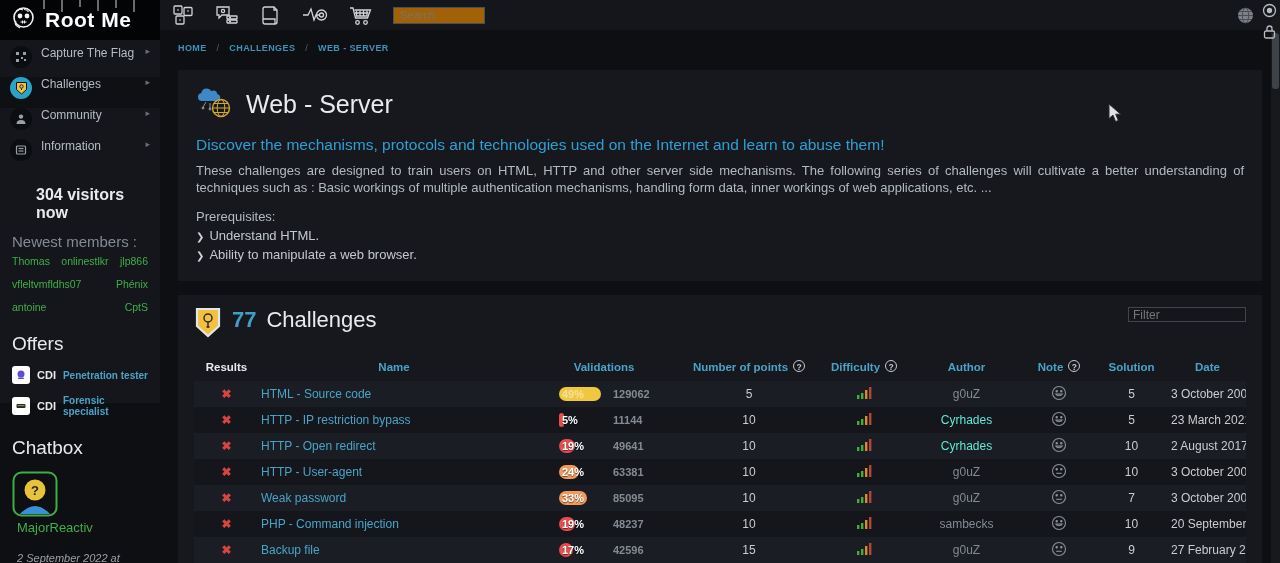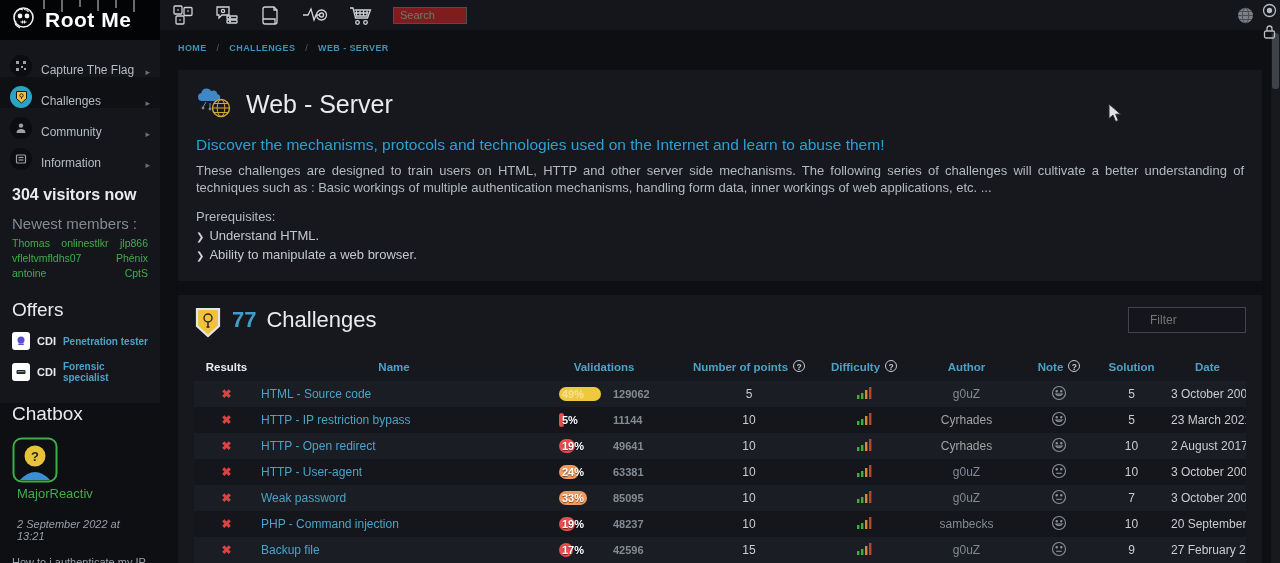--- a/index.html
+++ b/index.html
@@ -36,7 +36,7 @@
   
   #topbar { position:fixed; left:160px; right:0; top:0; height:30px; background:#14161c; display:flex; align-items:center; gap:20px; padding-left:12px; z-index:2; }
   .tb-icon { cursor:pointer; display:flex; }
-  .search-input { width:74px; height:17px; background:#7f1d1d; border:1px solid #4a4f57; color:#c9ccd1; font-size:11px; padding:1px 6px; font-family:"Liberation Sans",sans-serif; }
+  .search-input { width:92px; height:17px; background:#a16207; border:1px solid #4a4f57; color:#c9ccd1; font-size:11px; padding:1px 6px; font-family:"Liberation Sans",sans-serif; }
   .globe-wrap { margin-left:auto; margin-right:26px; cursor:pointer; display:flex; }
   .overlay-icon { position:fixed; z-index:10; display:flex; }
 

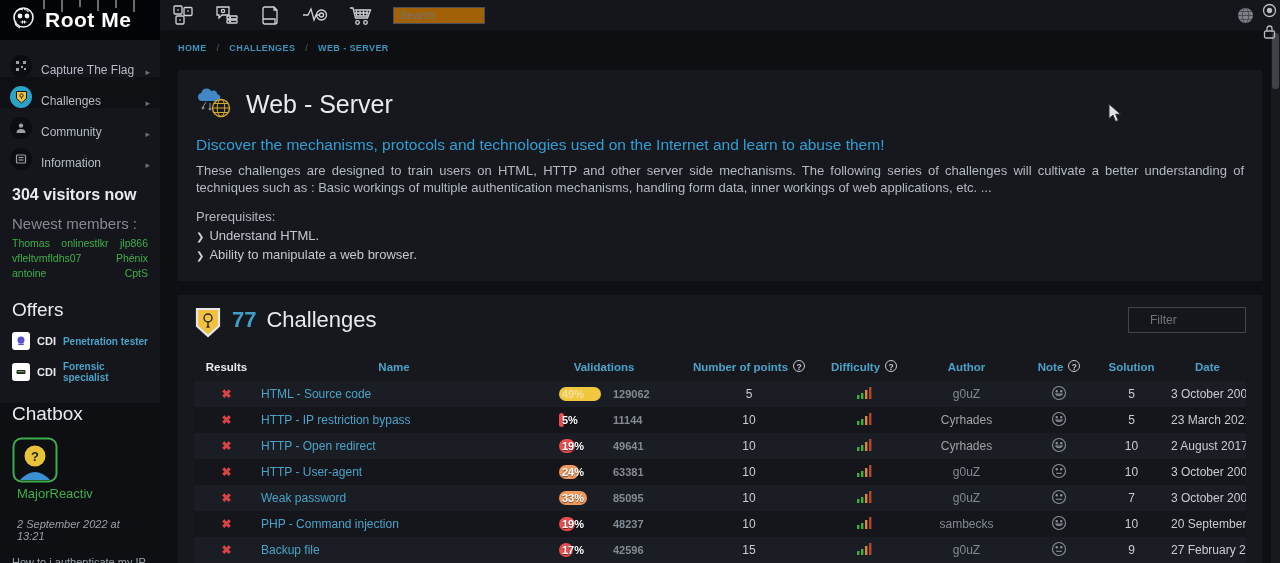--- a/index.html
+++ b/index.html
@@ -13,7 +13,7 @@
   .logo-text { color:#fff; font-size:21px; font-weight:bold; letter-spacing:.5px; }
   .logo-strings { position:absolute; left:0; top:0; }
   .menu { margin-top:6px; }
-  .menu-item { height:31px; display:flex; align-items:flex-end; gap:9px; padding:0 10px; color:#b6bcc4; font-size:12px; cursor:pointer; }
+  .menu-item { height:31px; display:flex; align-items:flex-start; gap:9px; padding:0 10px; color:#b6bcc4; font-size:12px; cursor:pointer; }
   .menu-item.active { background:#0e1014; }
   .menu-icon { width:22px; height:22px; border-radius:50%; background:#0b0d11; display:flex; align-items:center; justify-content:center; flex-shrink:0; }
   .menu-icon.blue { background:#2ba3c8; }

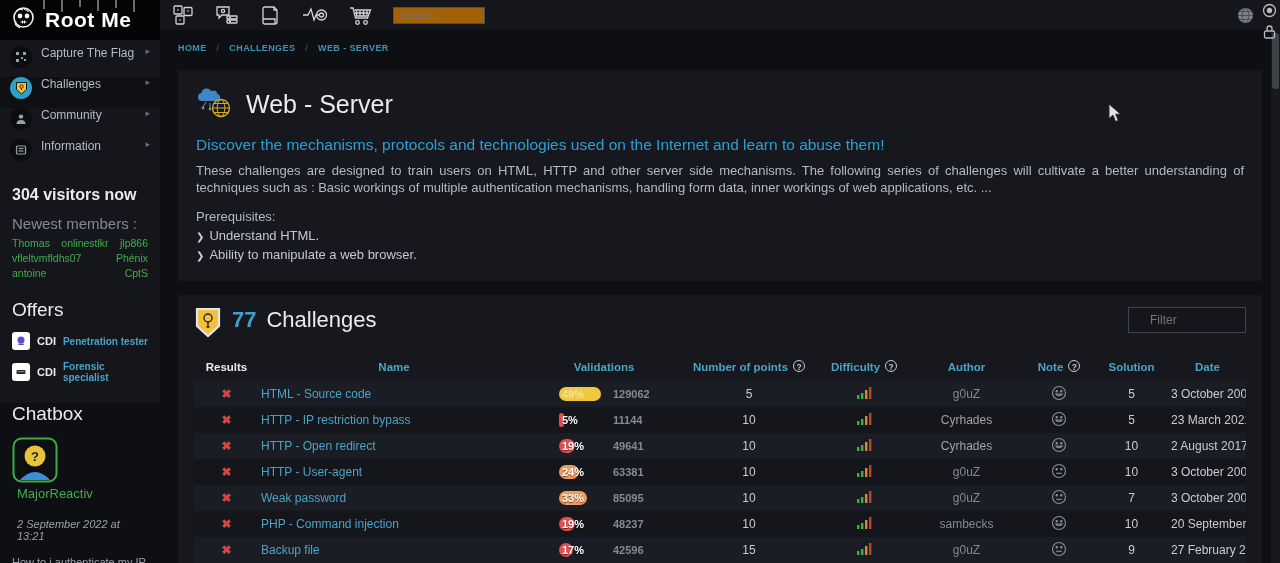--- a/index.html
+++ b/index.html
@@ -19,7 +19,7 @@
   .menu-icon.blue { background:#2ba3c8; }
   .chevron { margin-left:auto; color:#6a7078; font-size:9px; }
   .side-pad { padding:0 12px; }
-  .visitors { color:#e8eaee; font-size:16px; font-weight:bold; margin-top:16px; }
+  .visitors { color:#e8eaee; font-size:16px; font-weight:bold; margin-top:16px;margin-left:24px; }
   .newest-label { color:#848a93; font-size:15px; margin-top:11px; }
   .members { display:flex; flex-wrap:wrap; gap:3px 8px; margin-top:5px; justify-content:space-between; }
   .member-link { color:#3fae49; font-size:10.5px; }

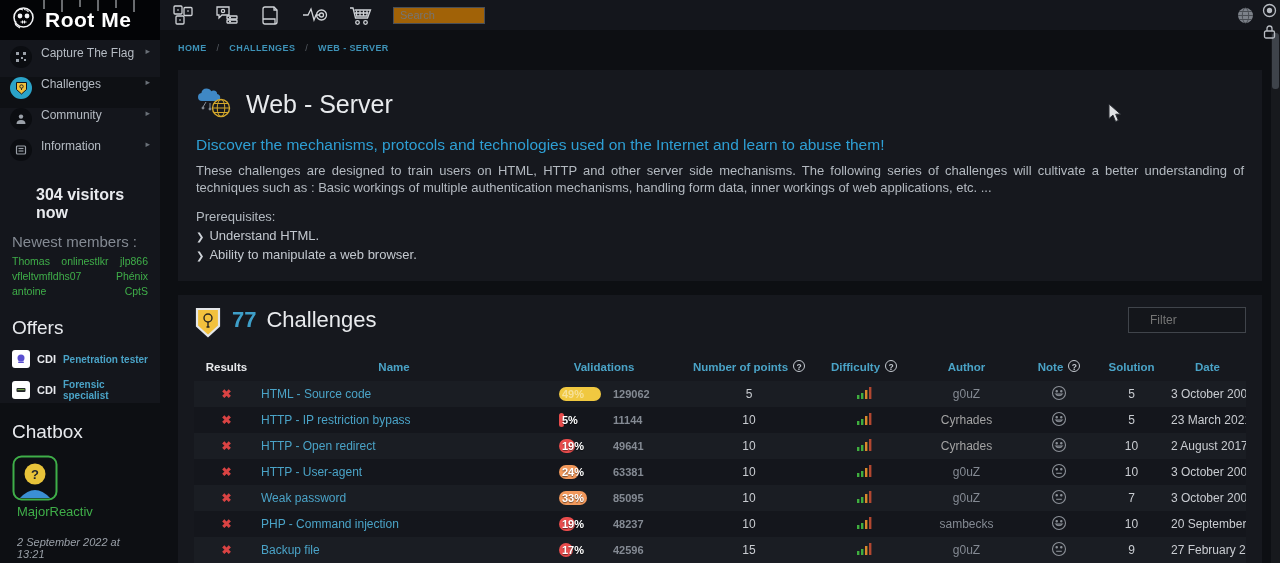--- a/index.html
+++ b/index.html
@@ -21,7 +21,7 @@
   .side-pad { padding:0 12px; }
   .visitors { color:#e8eaee; font-size:16px; font-weight:bold; margin-top:16px;margin-left:24px; }
   .newest-label { color:#848a93; font-size:15px; margin-top:11px; }
-  .members { display:flex; flex-wrap:wrap; gap:3px 8px; margin-top:5px; justify-content:space-between; }
+  .members { display:flex; flex-wrap:wrap; gap:11px 8px; margin-top:5px; justify-content:space-between; }
   .member-link { color:#3fae49; font-size:10.5px; }
   .side-h2 { color:#e8eaee; font-size:19px; font-weight:normal; margin-top:20px; }
   .offer-item { display:flex; align-items:center; gap:7px; margin-top:11px; cursor:pointer; }

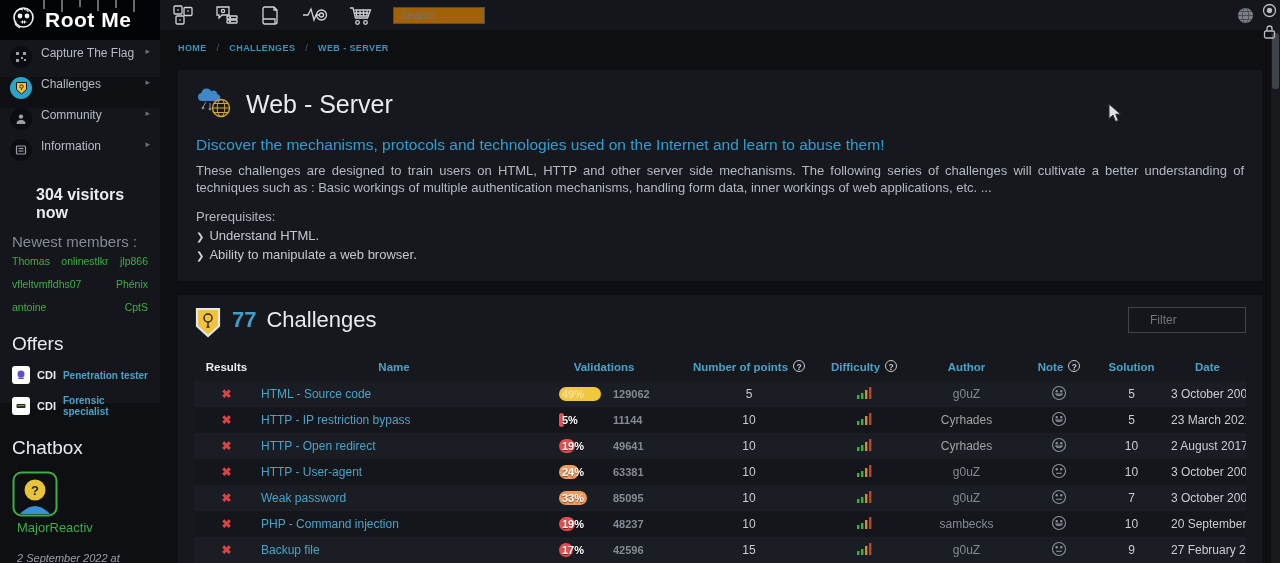--- a/index.html
+++ b/index.html
@@ -60,7 +60,7 @@
   .ch-header { display:flex; align-items:flex-start; gap:10px; }
   .ch-count { color:#3e9fc9; font-size:22px; font-weight:bold; }
   .ch-count-label { color:#e8eaed; font-size:22px; }
-  .filter-input { position:absolute; right:16px; top:12px; width:118px; height:26px; background:#14161b; border:1px solid #40444b; color:#c9ccd1; font-size:12px; padding:0 21px; font-family:"Liberation Sans",sans-serif; }
+  .filter-input { position:absolute; right:16px; top:12px; width:118px; height:15px; background:#14161b; border:1px solid #40444b; color:#c9ccd1; font-size:12px; padding:0 4px; font-family:"Liberation Sans",sans-serif; }
   table { width:100%; border-collapse:collapse; margin-top:10px; table-layout:fixed; }
   th { font-size:11.5px; font-weight:bold; color:#4aa3c7; padding:7px 2px 8px; text-align:center; cursor:pointer; }
   th.th-results { color:#e8eaed; }

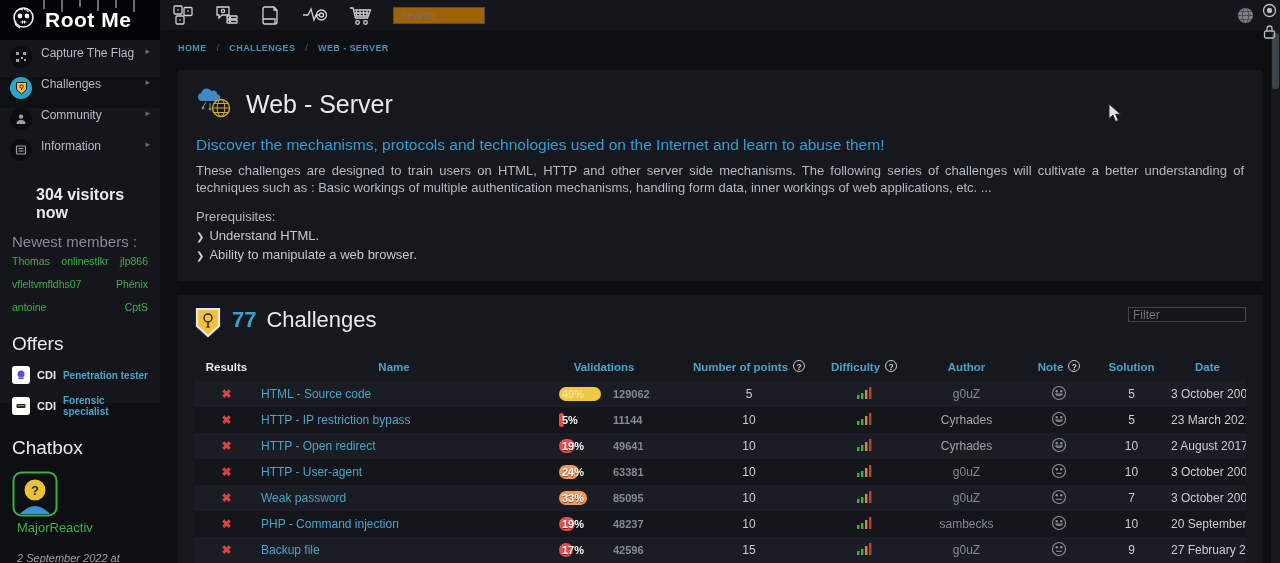--- a/index.html
+++ b/index.html
@@ -78,7 +78,7 @@
   .pct.blend { color:rgba(255,255,255,.45); text-shadow:none; }
   .vcount { color:#848a93; font-size:11px; margin-left:4px;font-weight:bold; }
   .author { color:#848a93; font-size:12px; }
-  .author.green { color:#a3a3a3; }
+  .author.green { color:#5eead4; }
 
   
   #scrollbar { position:fixed; right:0; top:0; width:9px; height:563px; background:#17191d; z-index:5; }

